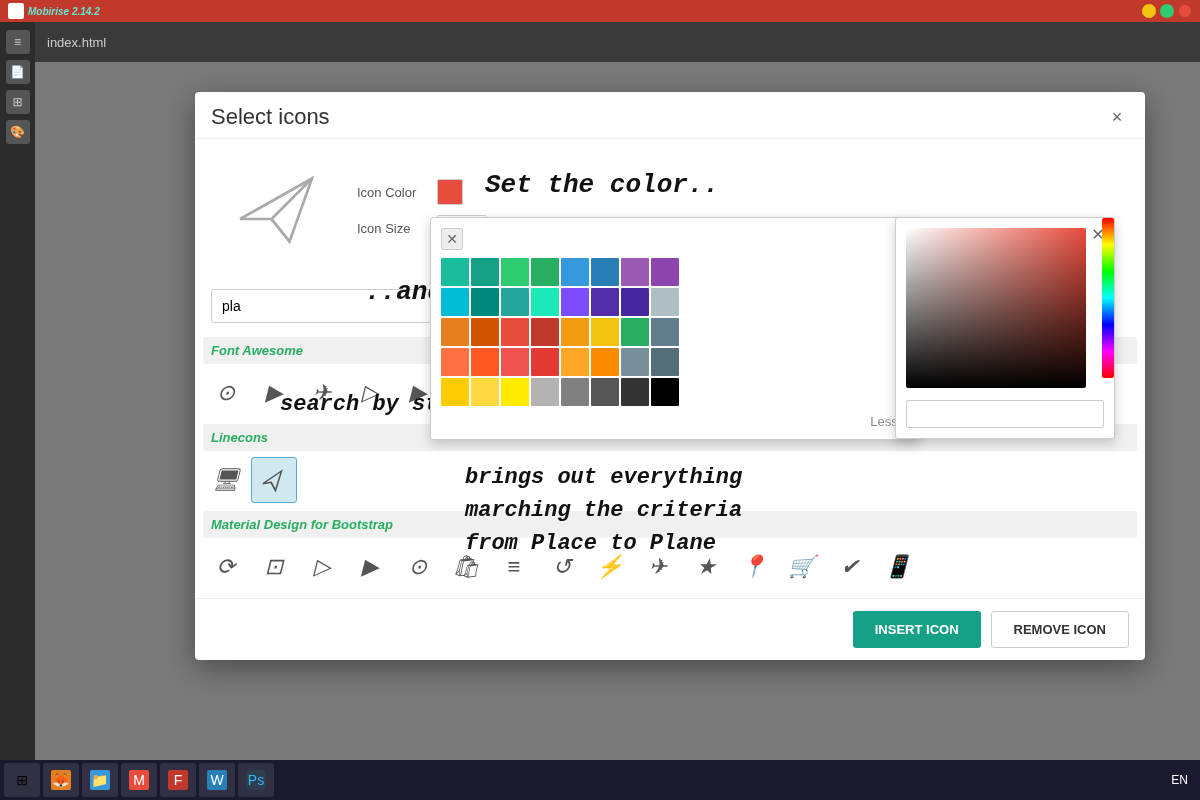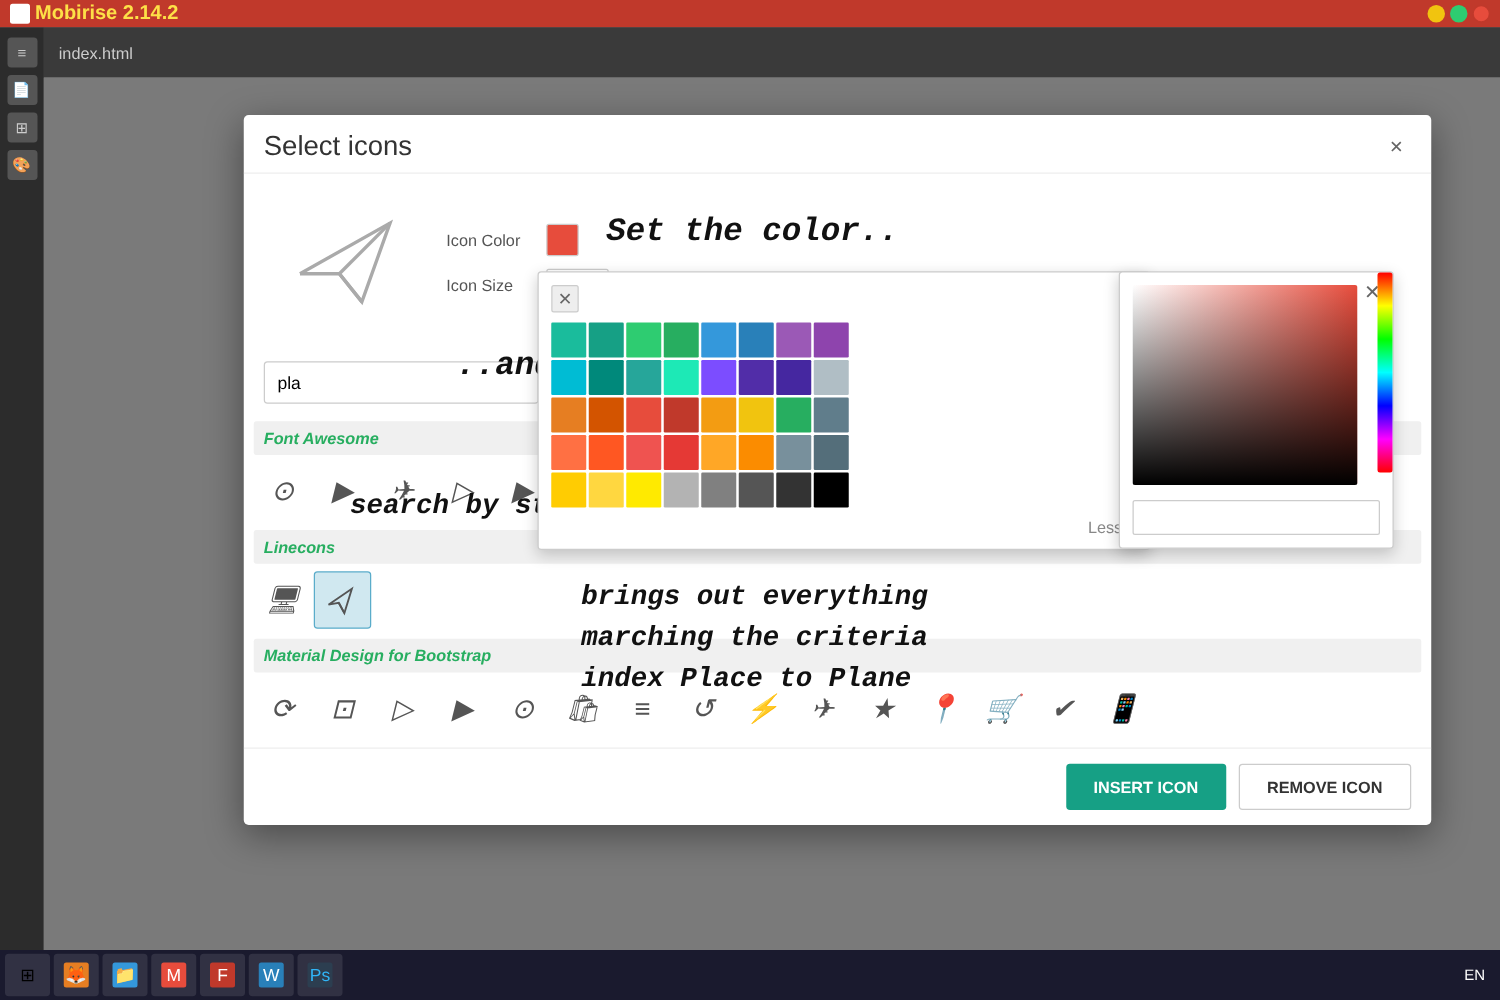--- a/index.html
+++ b/index.html
@@ -29,9 +29,10 @@
       margin-right: 4px;
     }
     .titlebar-text {
-      color: #fde047;
-      font-size: 16px;
+      color: #5eead4;
+      font-size: 10px;
       font-weight: bold;
+      font-style: italic;
     }
     .titlebar-controls {
       margin-left: auto;

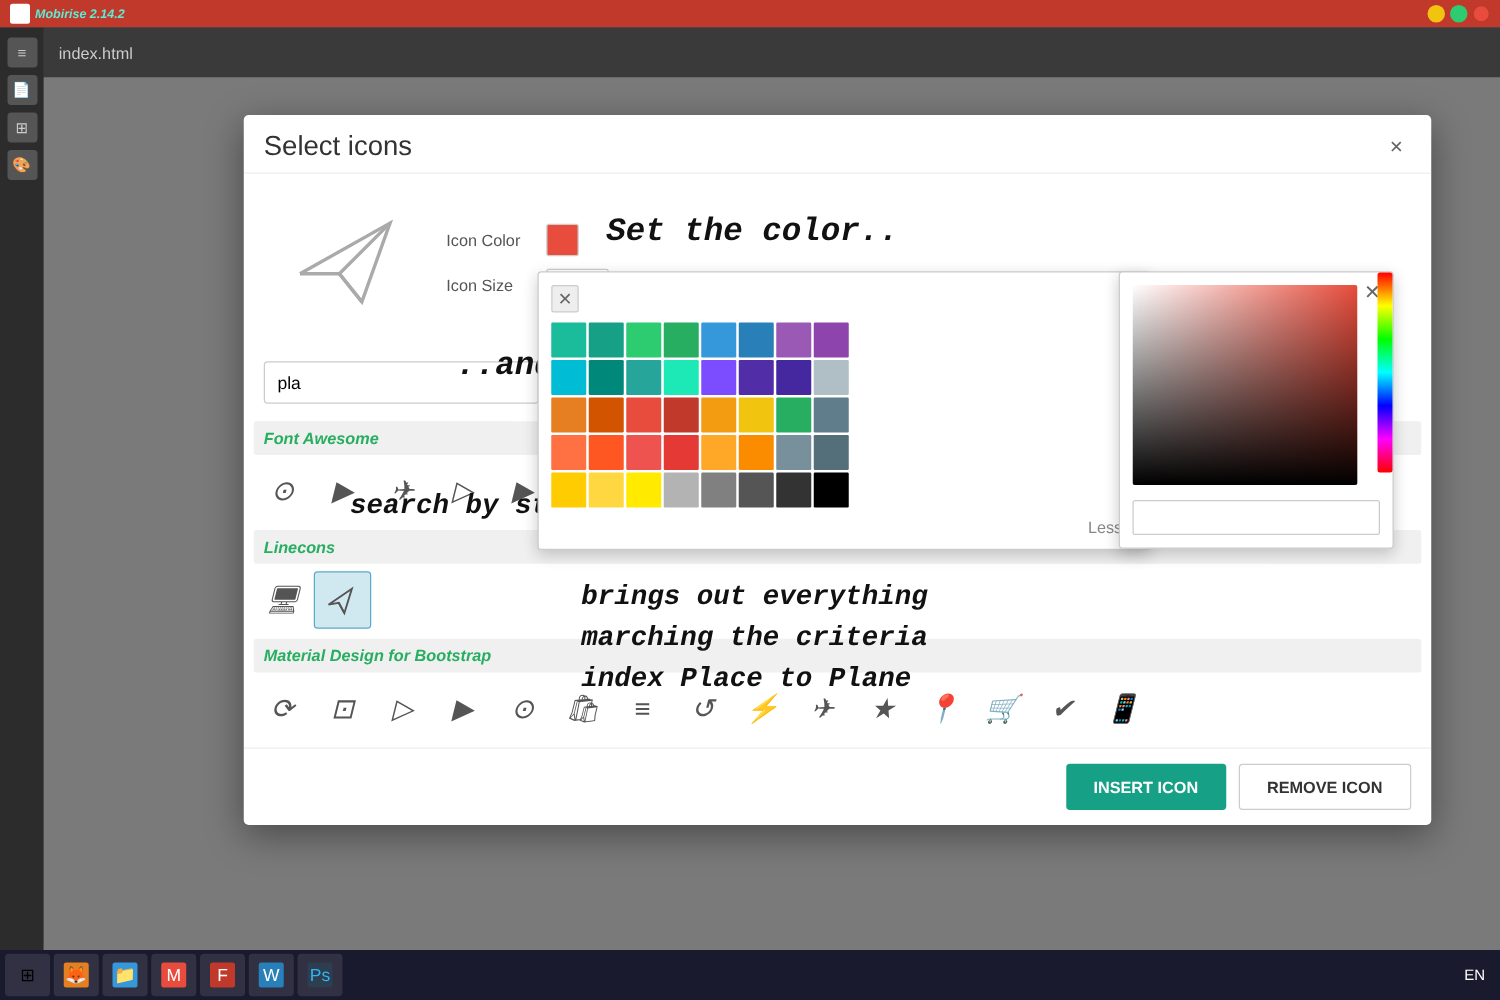--- a/index.html
+++ b/index.html
@@ -664,7 +664,7 @@
     <div class="annotation" style="top: 330px; left: 245px; font-size:22px;">search by string</div>
     <div class="annotation" style="top: 436px; left: 430px; font-size:22px;">marching the criteria</div>
     <div class="annotation" style="top: 403px; left: 430px; font-size:22px;">brings out everything</div>
-    <div class="annotation" style="top: 469px; left: 430px; font-size:22px;">index Place to Plane</div>
+    <div class="annotation" style="top: 469px; left: 430px; font-size:22px;">from Place to Plane</div>
   </div>
 </div>
 

